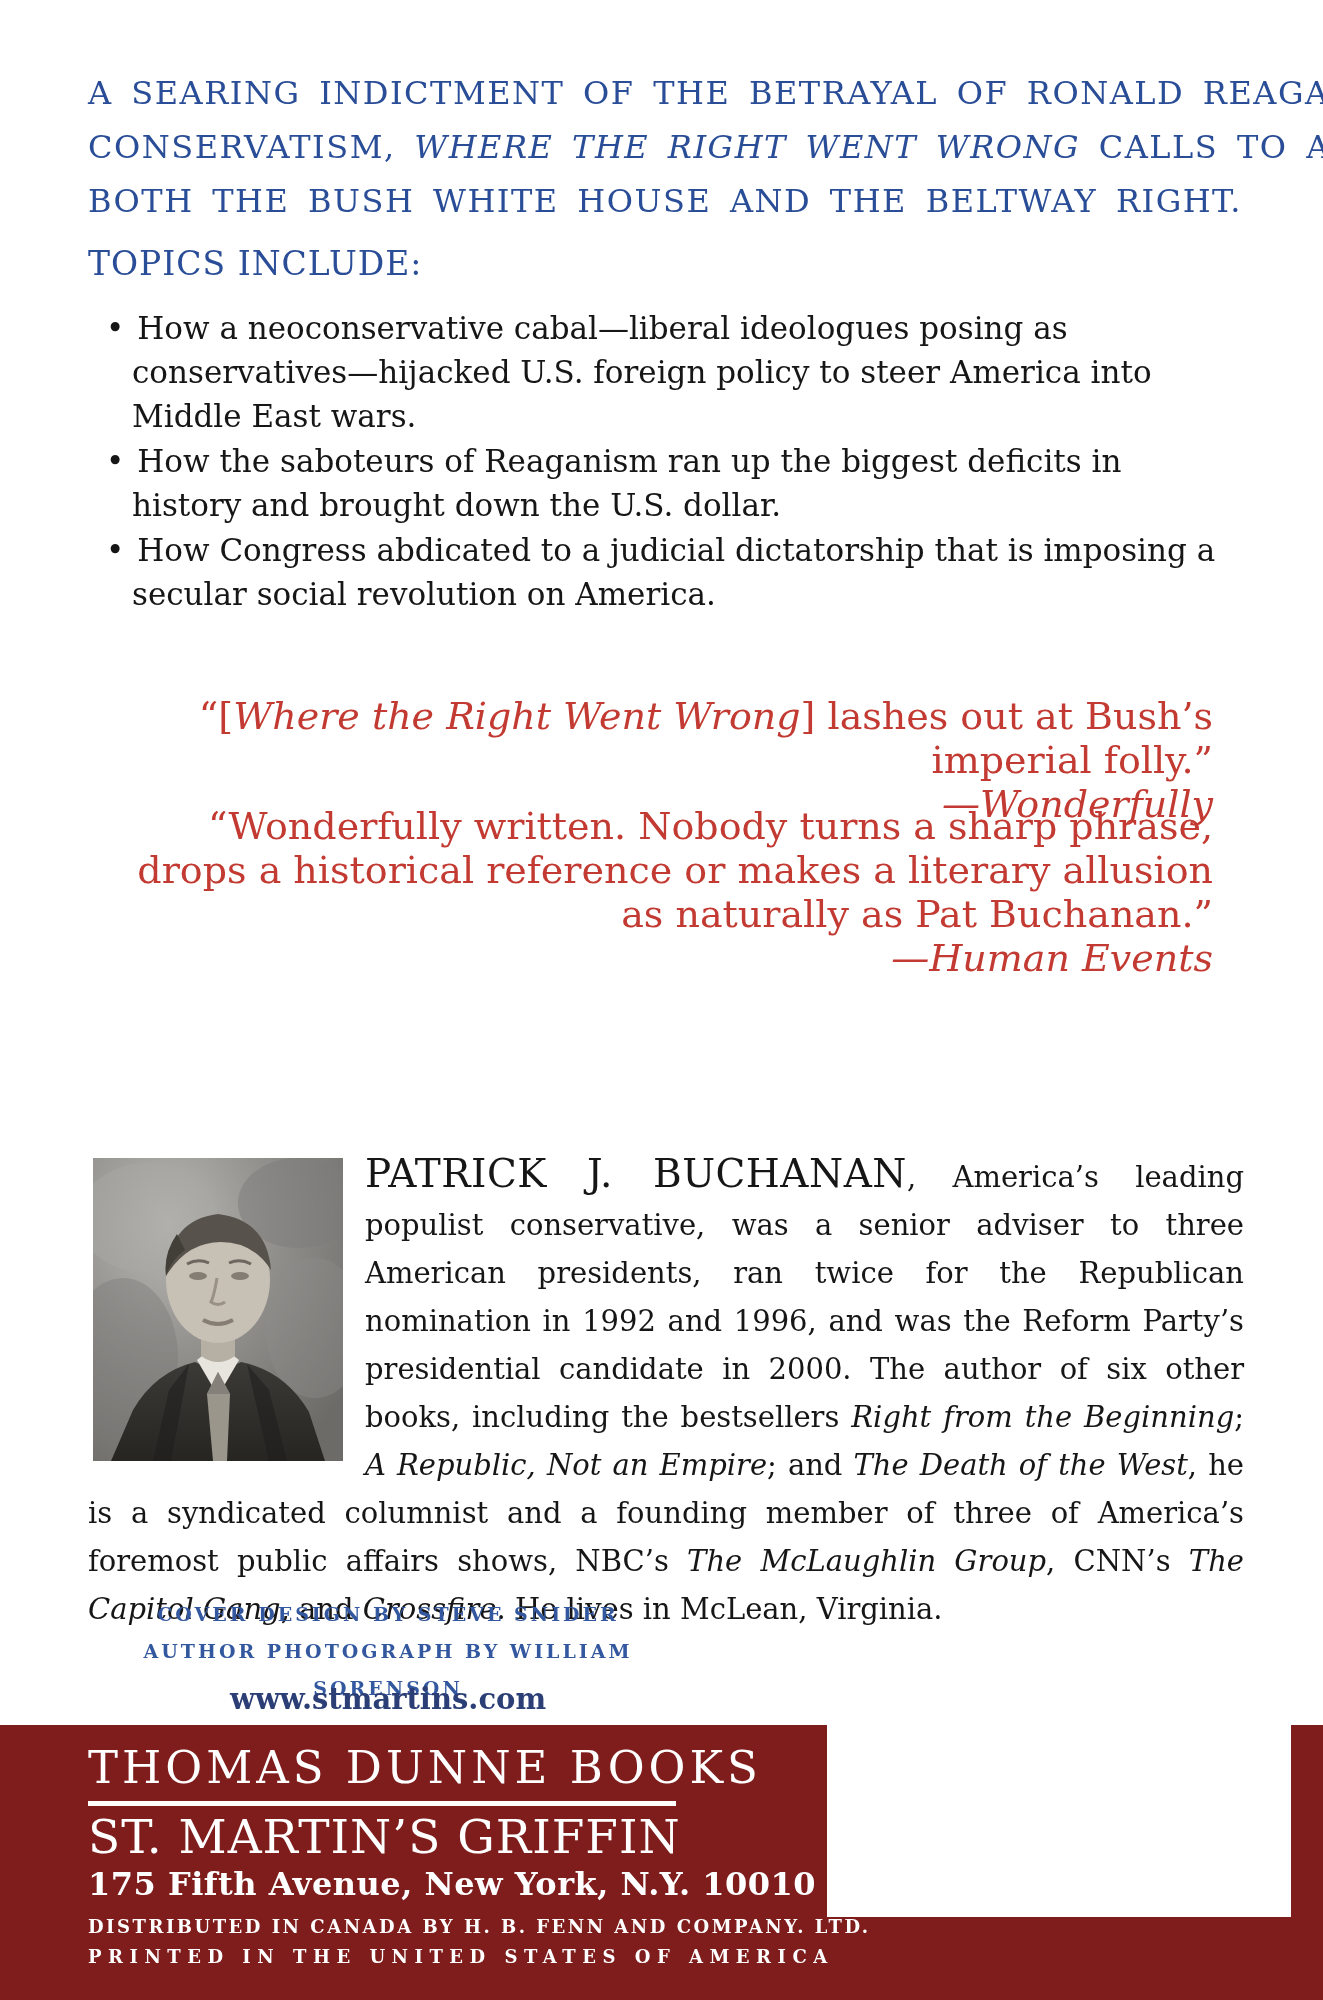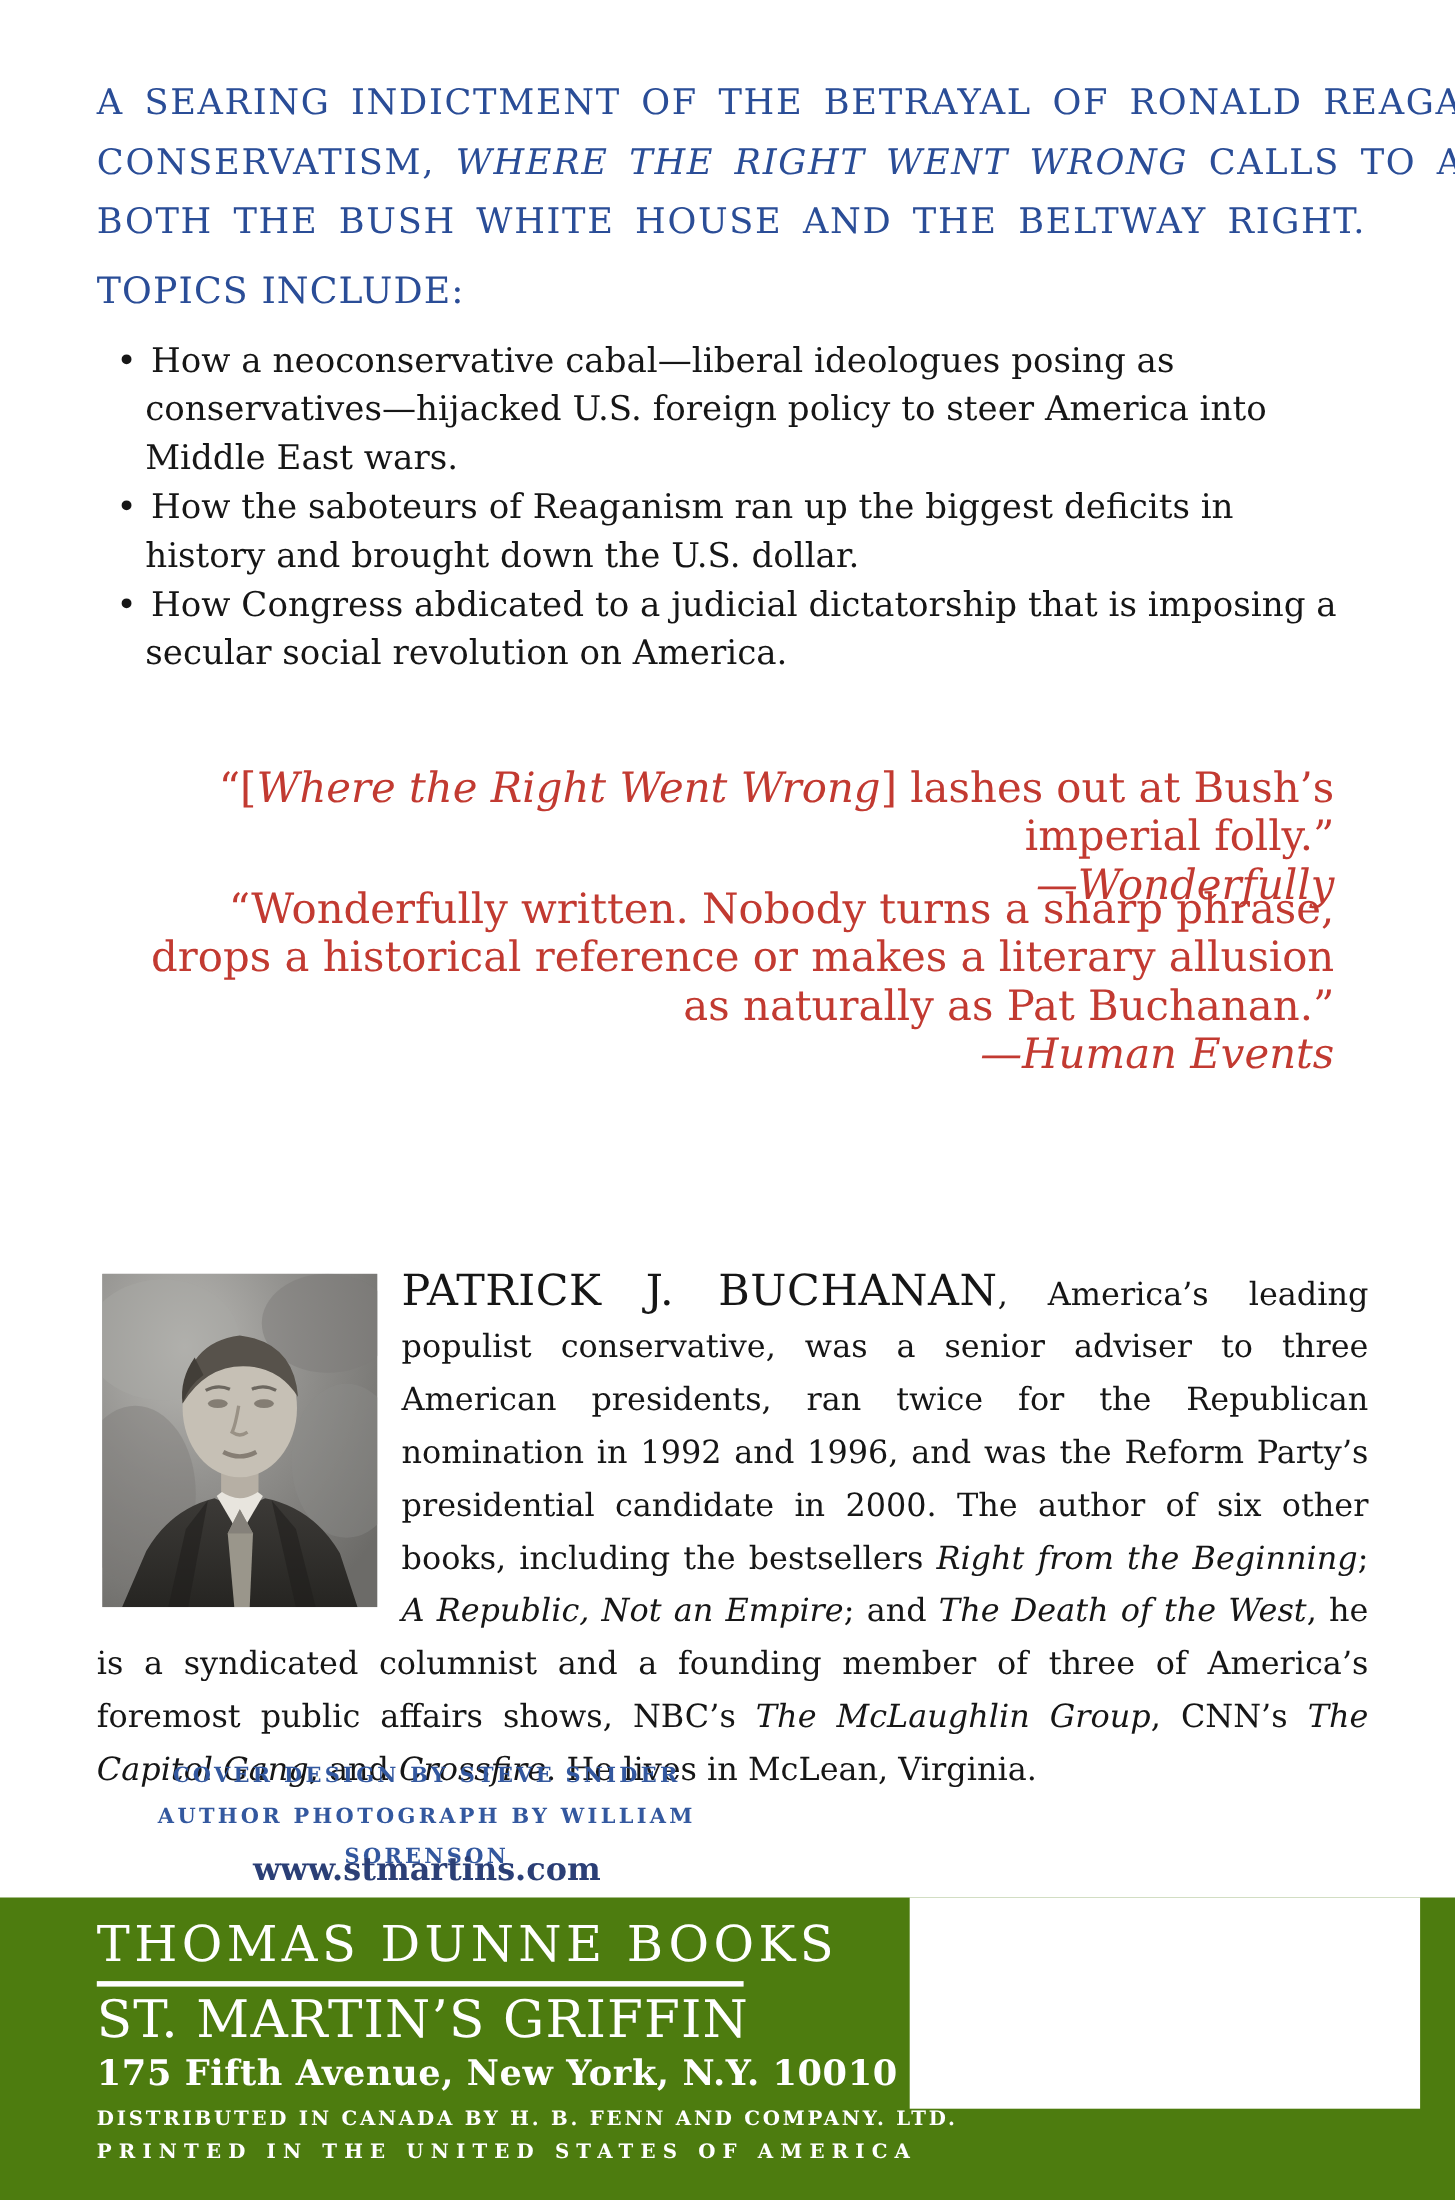--- a/index.html
+++ b/index.html
@@ -46,7 +46,7 @@
 
   
   #band{position:absolute;left:0;top:1725px;width:1323px;height:275px;
-        background:#4d7c0f;}
+        background:#7f1d1d;}
   #barcode-area{position:absolute;left:827px;top:0;width:464px;height:192px;
                 background:#ffffff;}
   #band-content{position:absolute;left:88px;top:18px;color:#ffffff;}

